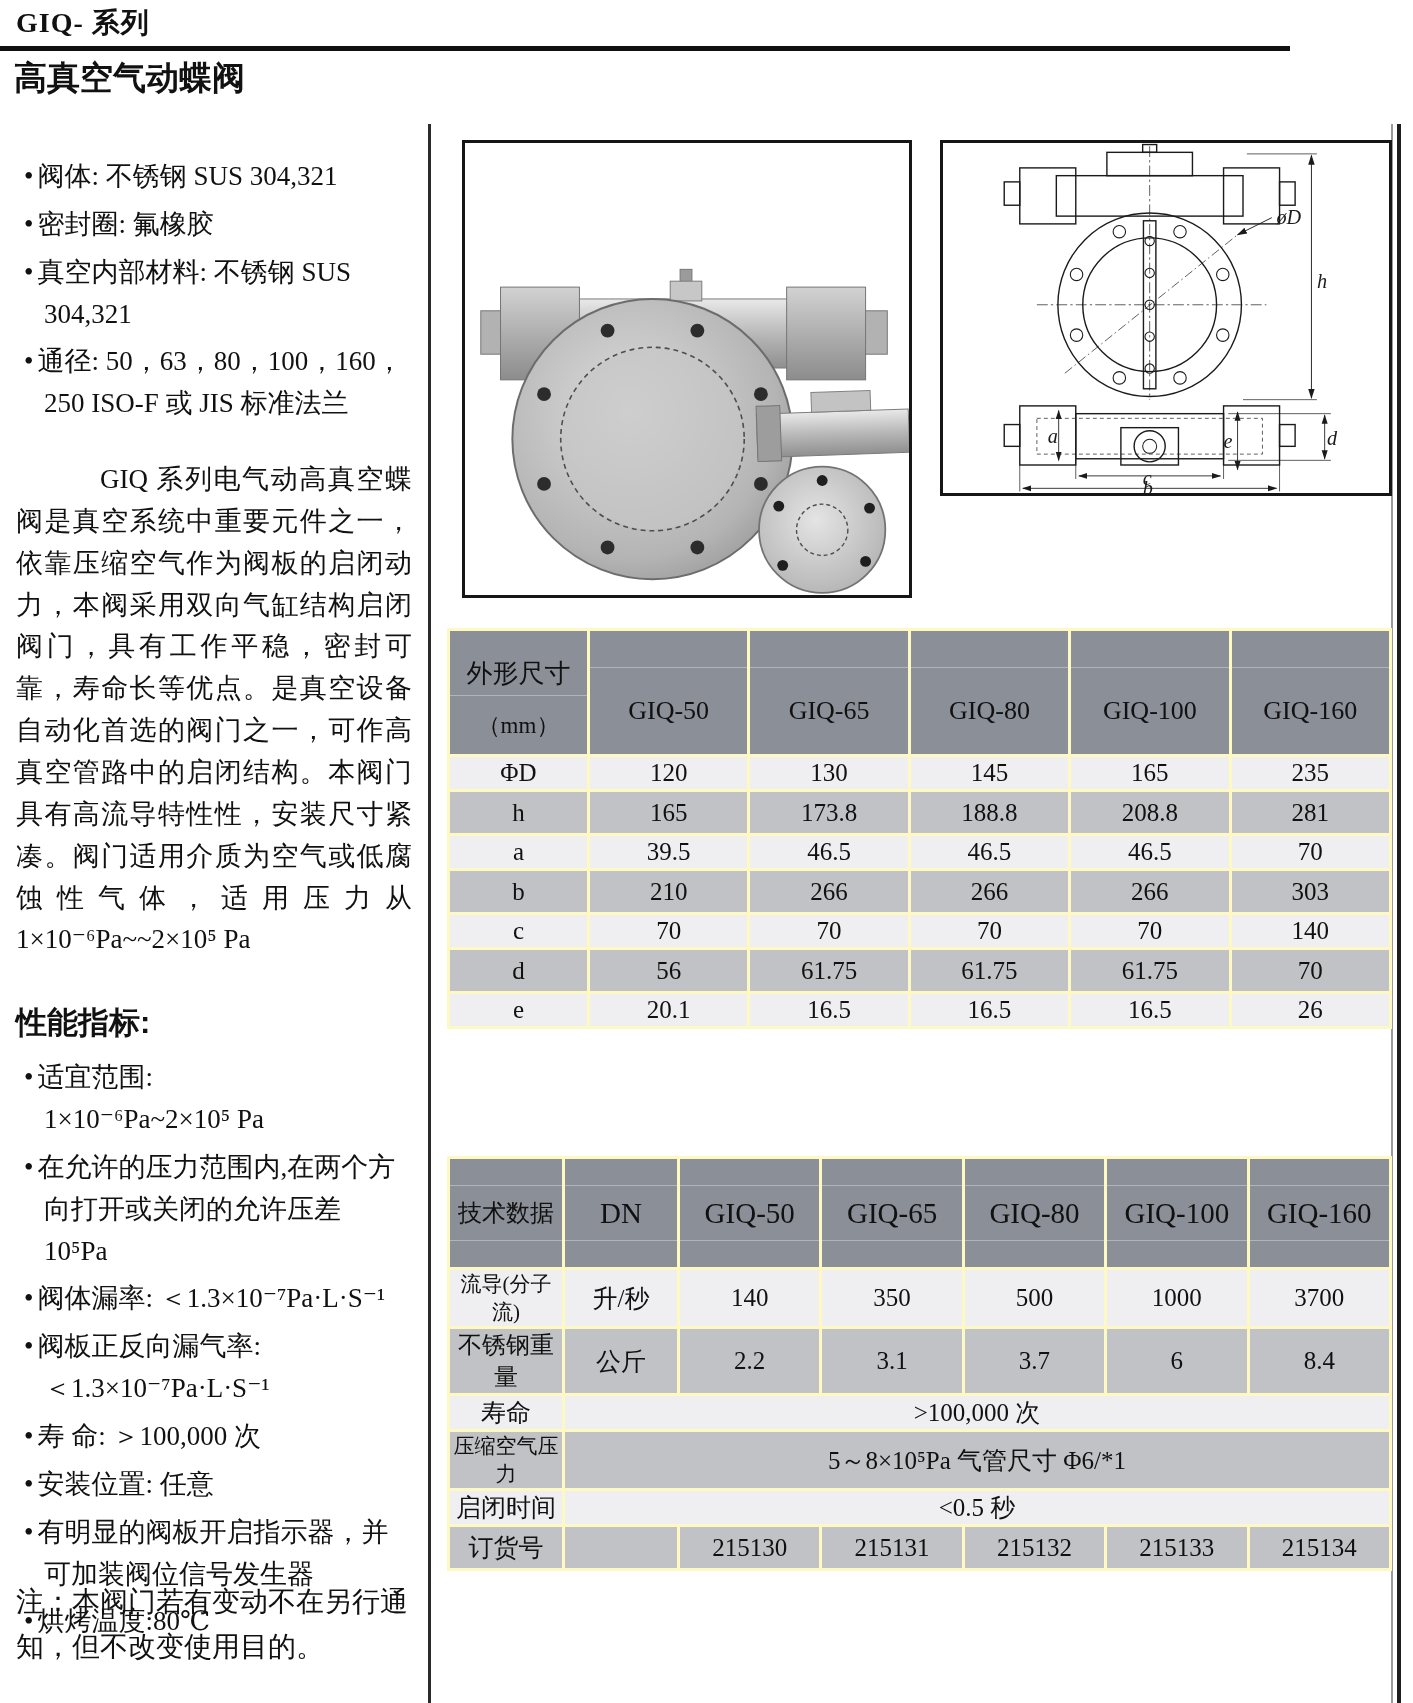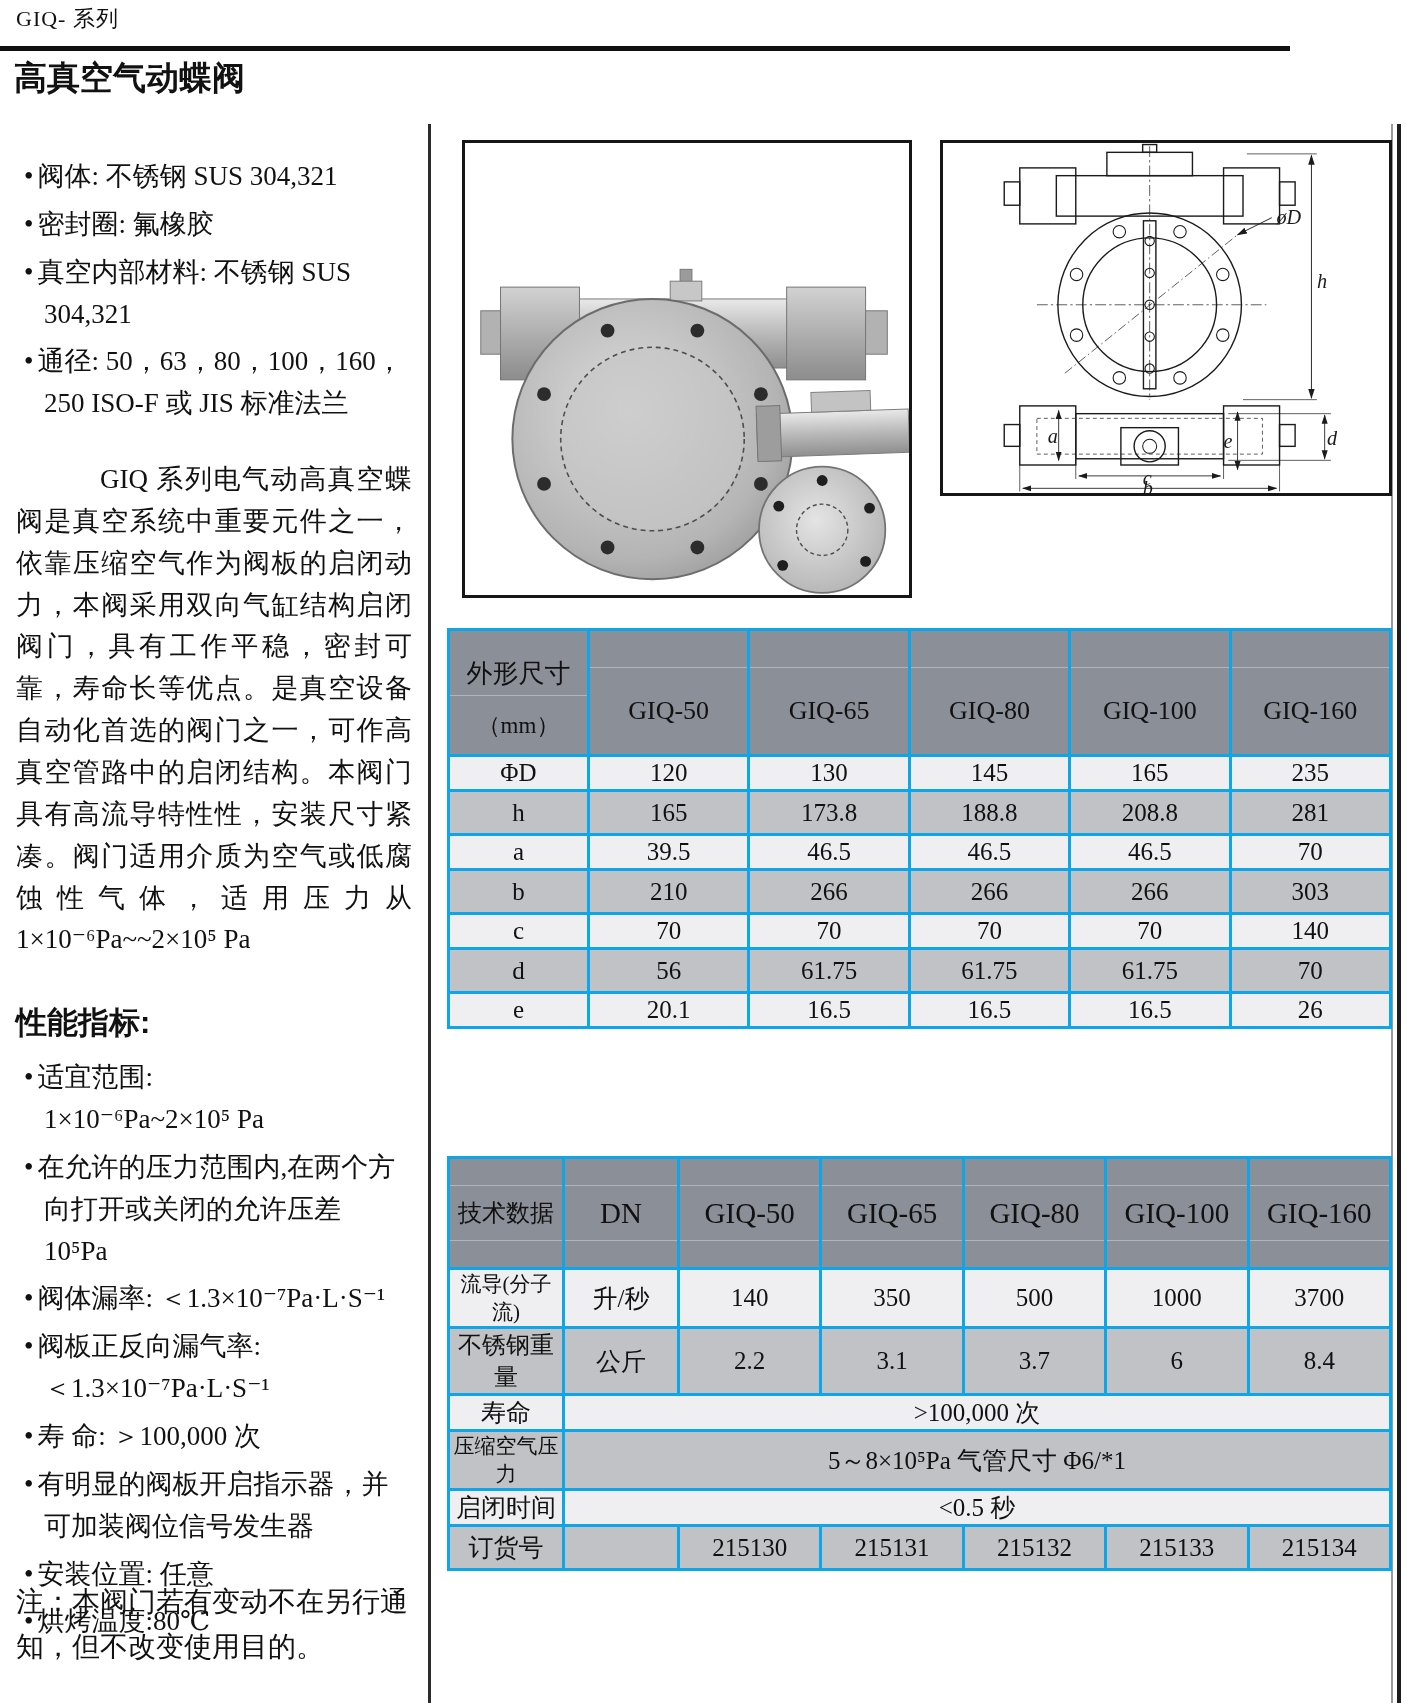--- a/index.html
+++ b/index.html
@@ -7,7 +7,7 @@
         font-family:"Liberation Serif","DejaVu Serif",serif;color:#111;overflow:hidden;}
 
   
-  .series-title{position:absolute;left:16px;top:4px;font-size:22px;font-weight:normal;letter-spacing:1px;}
+  .series-title{position:absolute;left:16px;top:4px;font-size:28px;font-weight:bold;letter-spacing:1px;}
   .title-rule{position:absolute;left:0;top:46px;width:1290px;height:5px;background:#101010;}
   .product-title{position:absolute;left:14px;top:56px;font-size:33px;font-weight:bold;
                  font-family:"Liberation Sans","DejaVu Sans",sans-serif;}

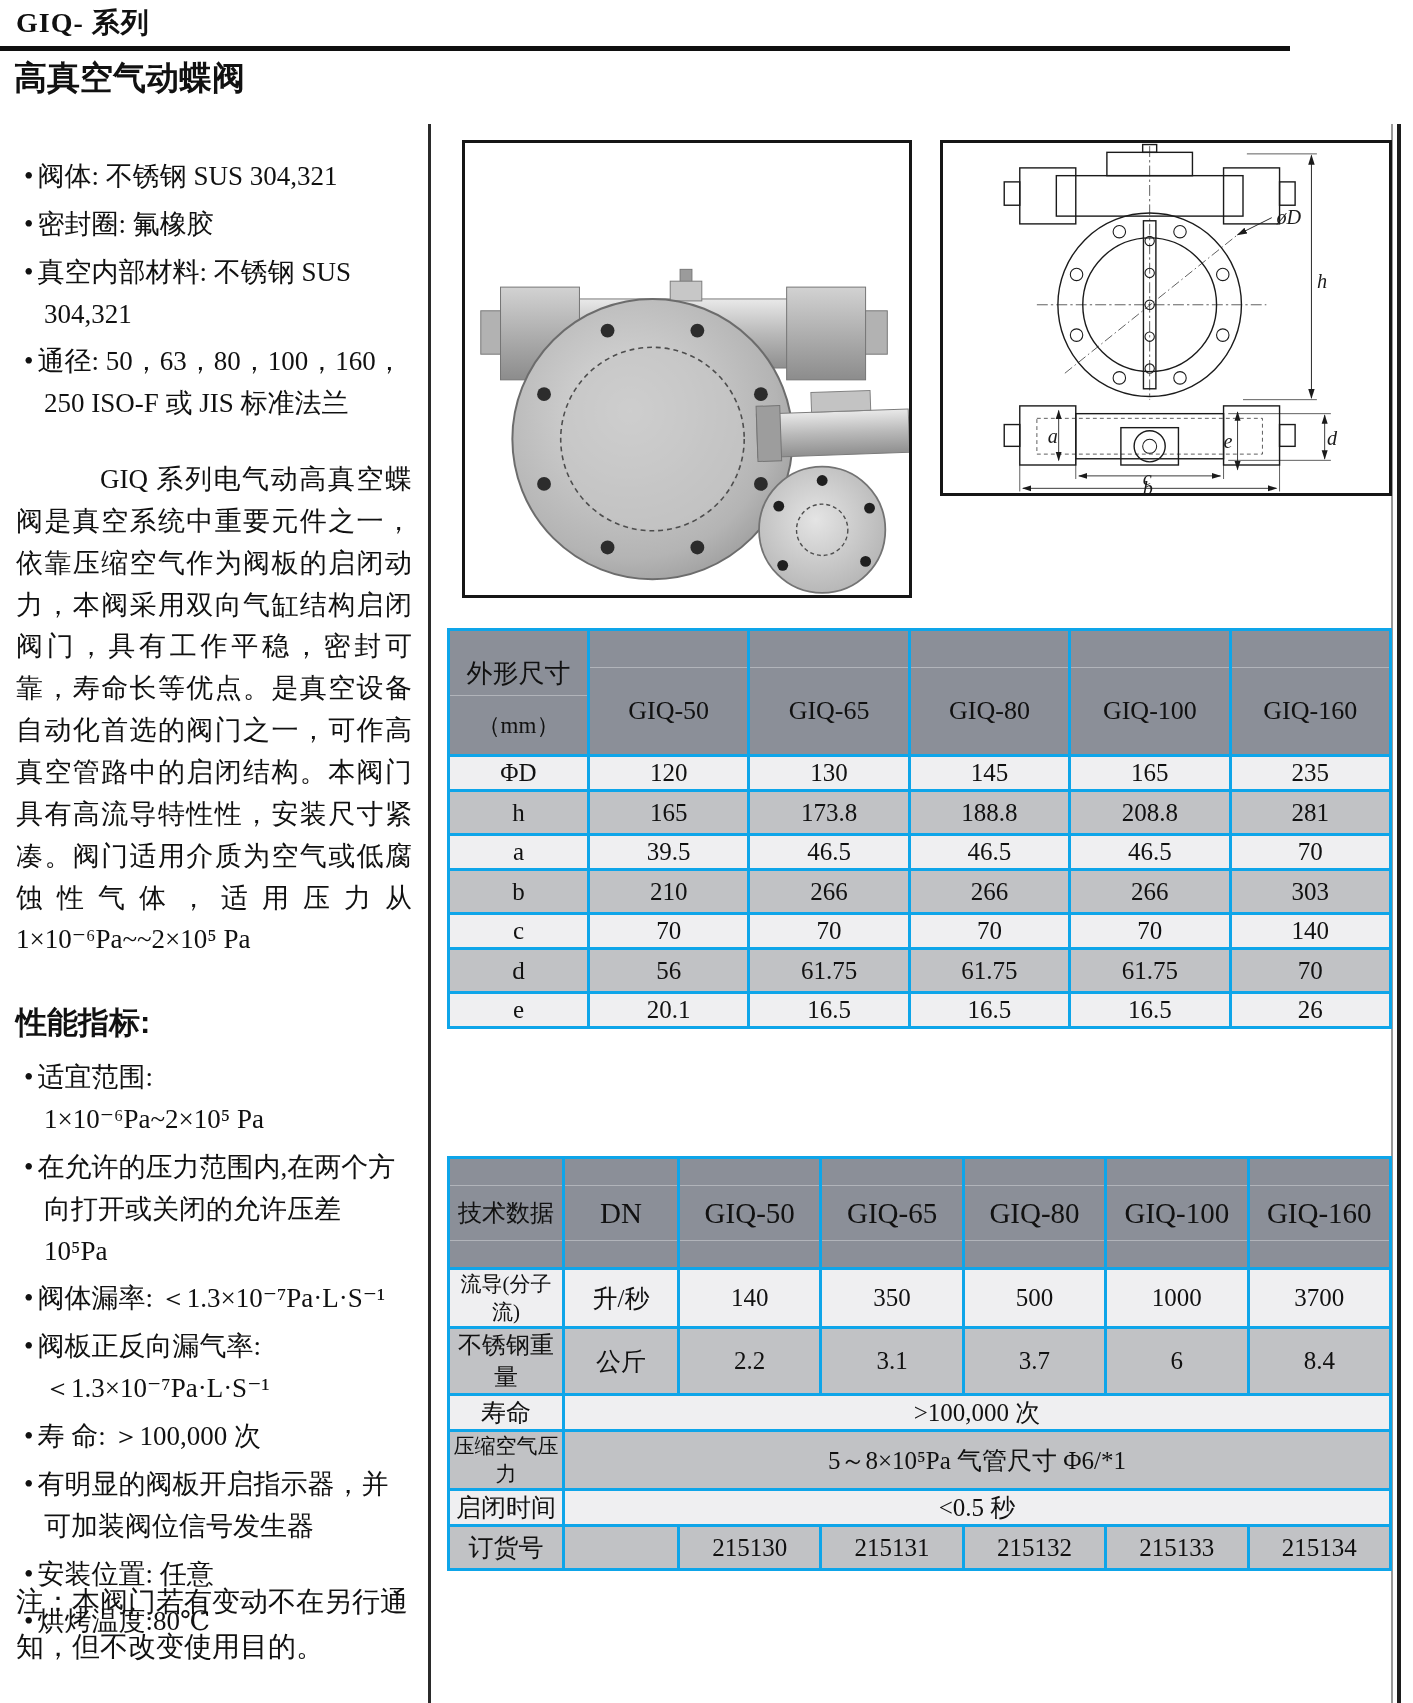--- a/index.html
+++ b/index.html
@@ -35,7 +35,7 @@
   .photo-box svg,.drawing-box svg{display:block;width:100%;height:100%;}
 
   
-  table.spec{position:absolute;border-collapse:separate;border-spacing:3px;background:#0ea5e9;
+  table.spec{position:absolute;border-collapse:separate;border-spacing:3px;background:#fef9c3;
              table-layout:fixed;font-size:25px;}
   #dim-table{left:447px;top:628px;width:945px;}
   #tech-table{left:447px;top:1156px;width:945px;}

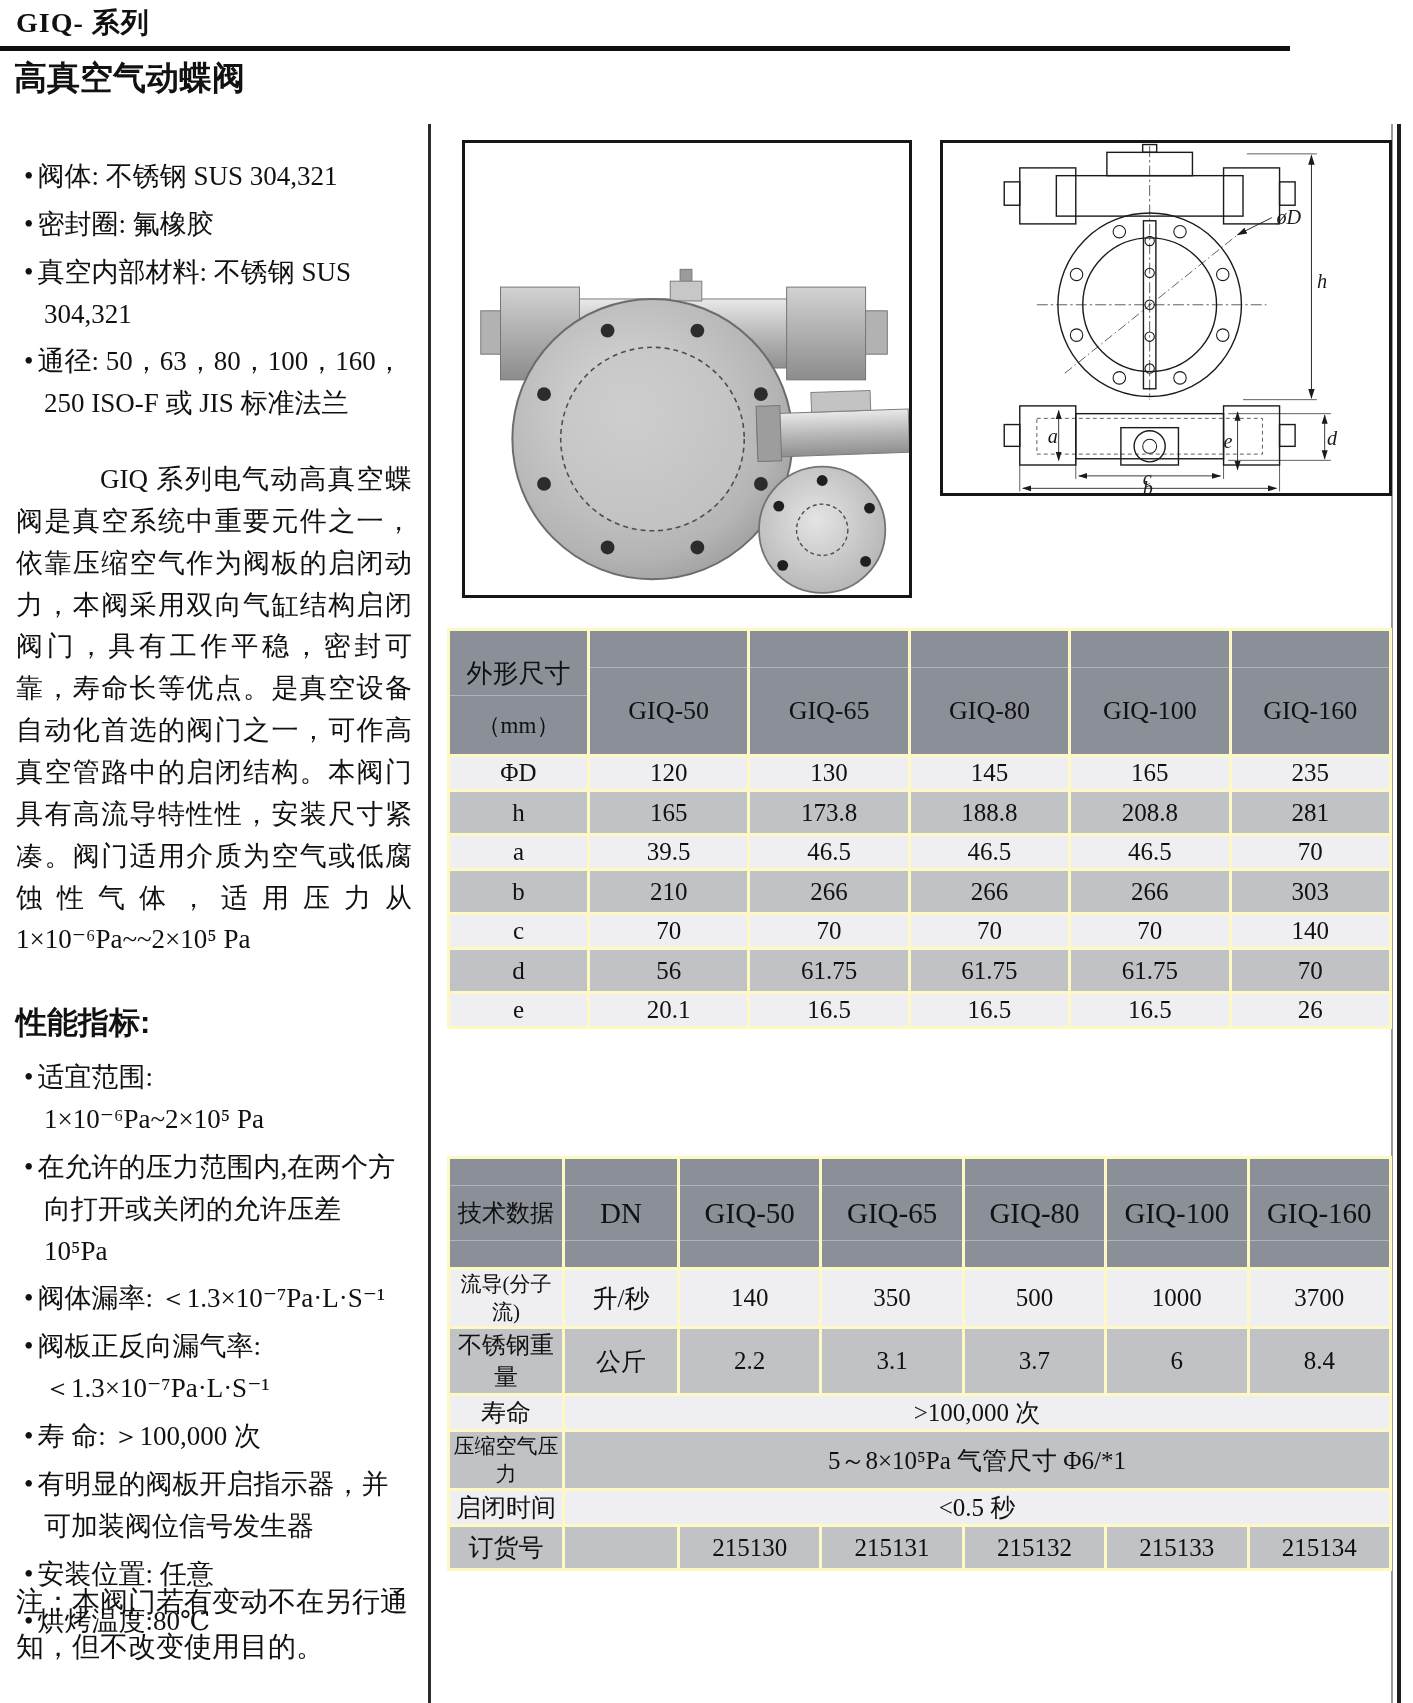--- a/index.html
+++ b/index.html
@@ -83,8 +83,8 @@
       <li>阀板正反向漏气率:
 ＜1.3×10⁻⁷Pa·L·S⁻¹</li>
       <li>寿 命: ＞100,000 次</li>
+      <li>安装位置: 任意</li>
       <li>有明显的阀板开启指示器，并可加装阀位信号发生器</li>
-      <li>安装位置: 任意</li>
       <li>烘烤温度:80℃</li>
     </ul>
   </div>

